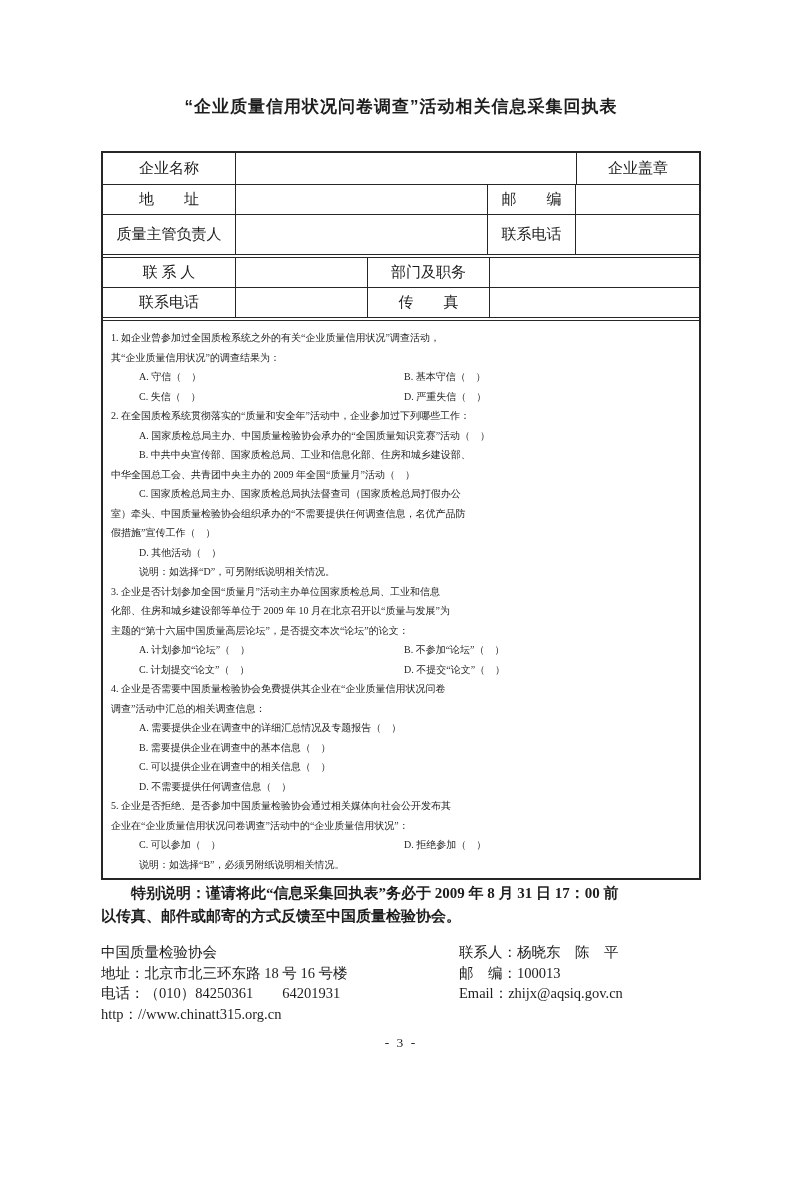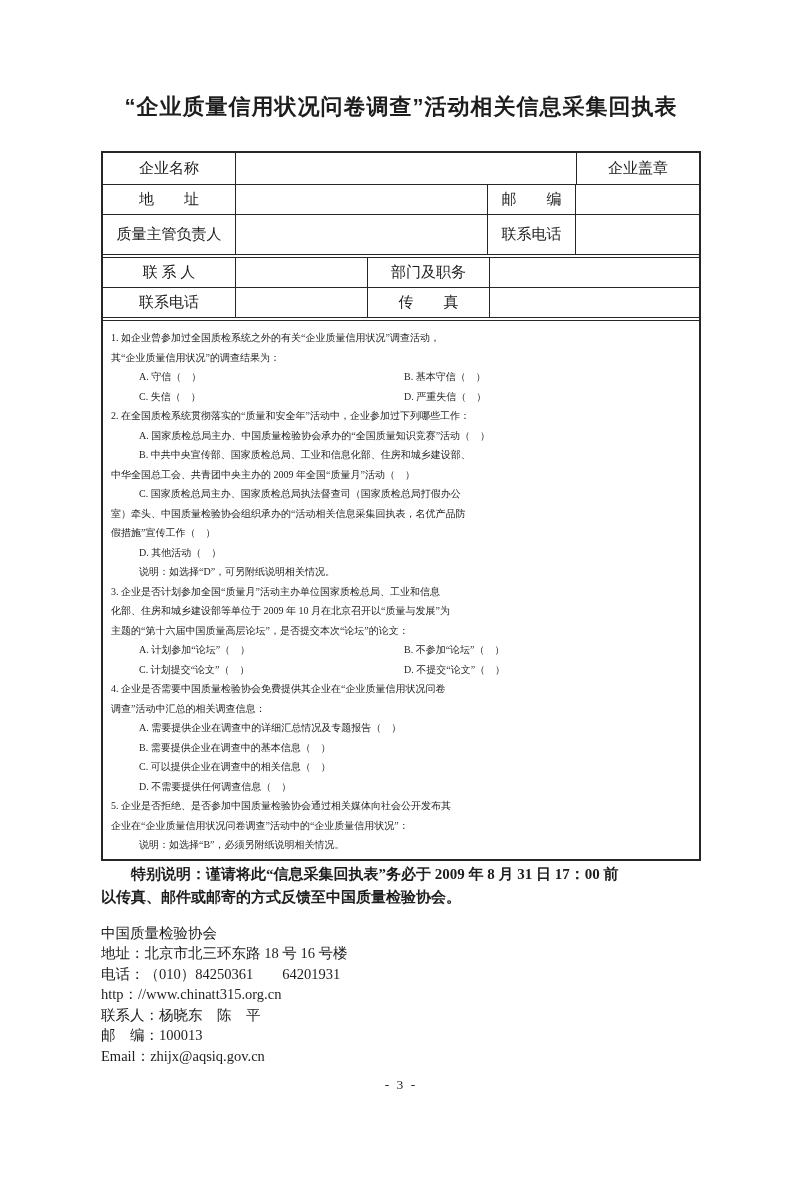--- a/index.html
+++ b/index.html
@@ -18,7 +18,7 @@
   .doc-title{
     padding-top:94px;text-align:center;
     font-family:"Liberation Sans","DejaVu Sans",sans-serif;
-    font-weight:bold;font-size:22px;line-height:26px;letter-spacing:1px;
+    font-weight:bold;font-size:17px;line-height:26px;letter-spacing:1px;
     white-space:nowrap;
   }
   

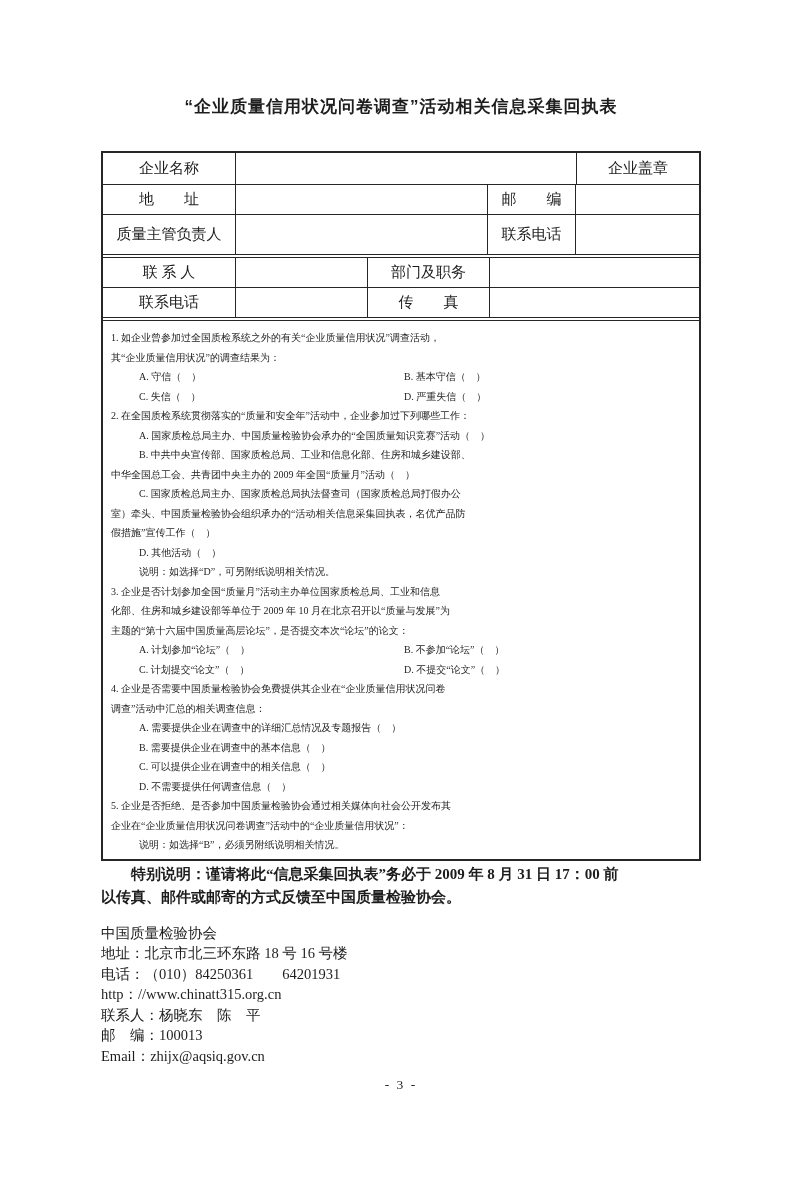--- a/index.html
+++ b/index.html
@@ -120,7 +120,7 @@
             <div class="q-line ind">B. 中共中央宣传部、国家质检总局、工业和信息化部、住房和城乡建设部、</div>
             <div class="q-line">中华全国总工会、共青团中央主办的 2009 年全国“质量月”活动（　）</div>
             <div class="q-line ind">C. 国家质检总局主办、国家质检总局执法督查司（国家质检总局打假办公</div>
-            <div class="q-line">室）牵头、中国质量检验协会组织承办的“活动相关信息采集回执表，名优产品防</div>
+            <div class="q-line">室）牵头、中国质量检验协会组织承办的“不需要提供任何调查信息，名优产品防</div>
             <div class="q-line">假措施”宣传工作（　）</div>
             <div class="q-line ind">D. 其他活动（　）</div>
             <div class="q-line ind">说明：如选择“D”，可另附纸说明相关情况。</div>

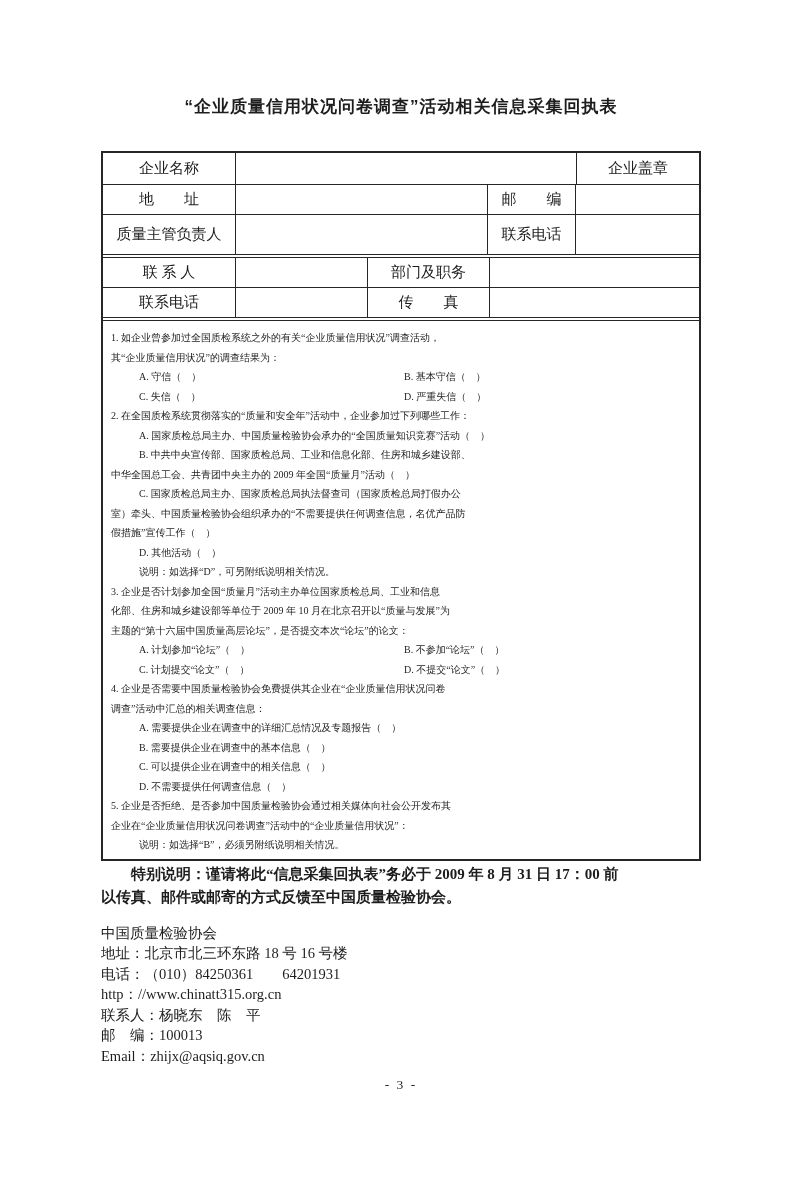--- a/index.html
+++ b/index.html
@@ -137,6 +137,7 @@
             <div class="q-line ind">D. 不需要提供任何调查信息（　）</div>
             <div class="q-line">5. 企业是否拒绝、是否参加中国质量检验协会通过相关媒体向社会公开发布其</div>
             <div class="q-line">企业在“企业质量信用状况问卷调查”活动中的“企业质量信用状况”：</div>
+            <div class="q-line ind"><span class="q-col1">C. 可以参加（　）</span><span class="q-col2">D. 拒绝参加（　）</span></div>
             <div class="q-line ind">说明：如选择“B”，必须另附纸说明相关情况。</div>
           </div>
       </div>

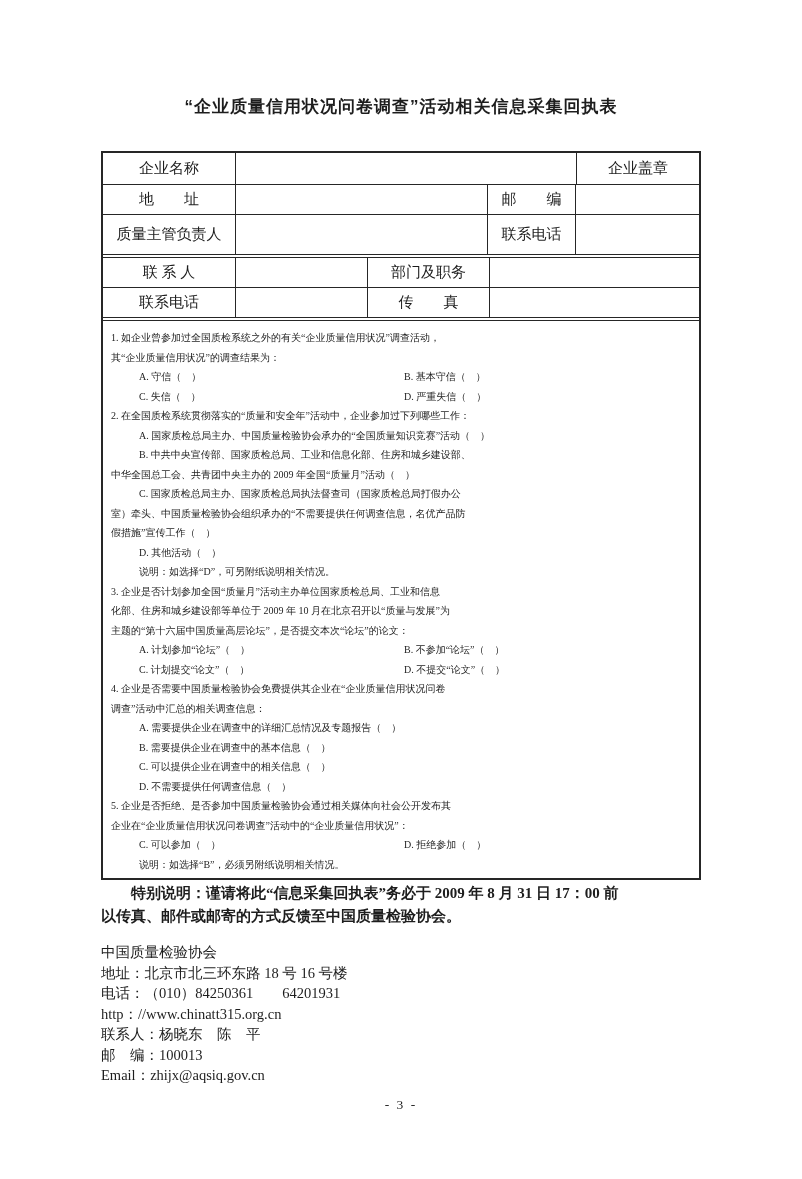--- a/index.html
+++ b/index.html
@@ -54,7 +54,7 @@
   .special-note{margin-top:2px;font-weight:bold;font-size:15px;line-height:23px;}
   .special-note .ln1{text-indent:2em;white-space:nowrap;overflow:hidden;}
   
-  .footer{margin-top:14px;display:flex;font-size:14.5px;line-height:20.5px;flex-direction:column;}
+  .footer{margin-top:14px;display:flex;font-size:14.5px;line-height:20.5px;}
   .footer-left{width:358px;}
   .footer-right{flex:1;}
   .f-line{white-space:nowrap;overflow:hidden;}

